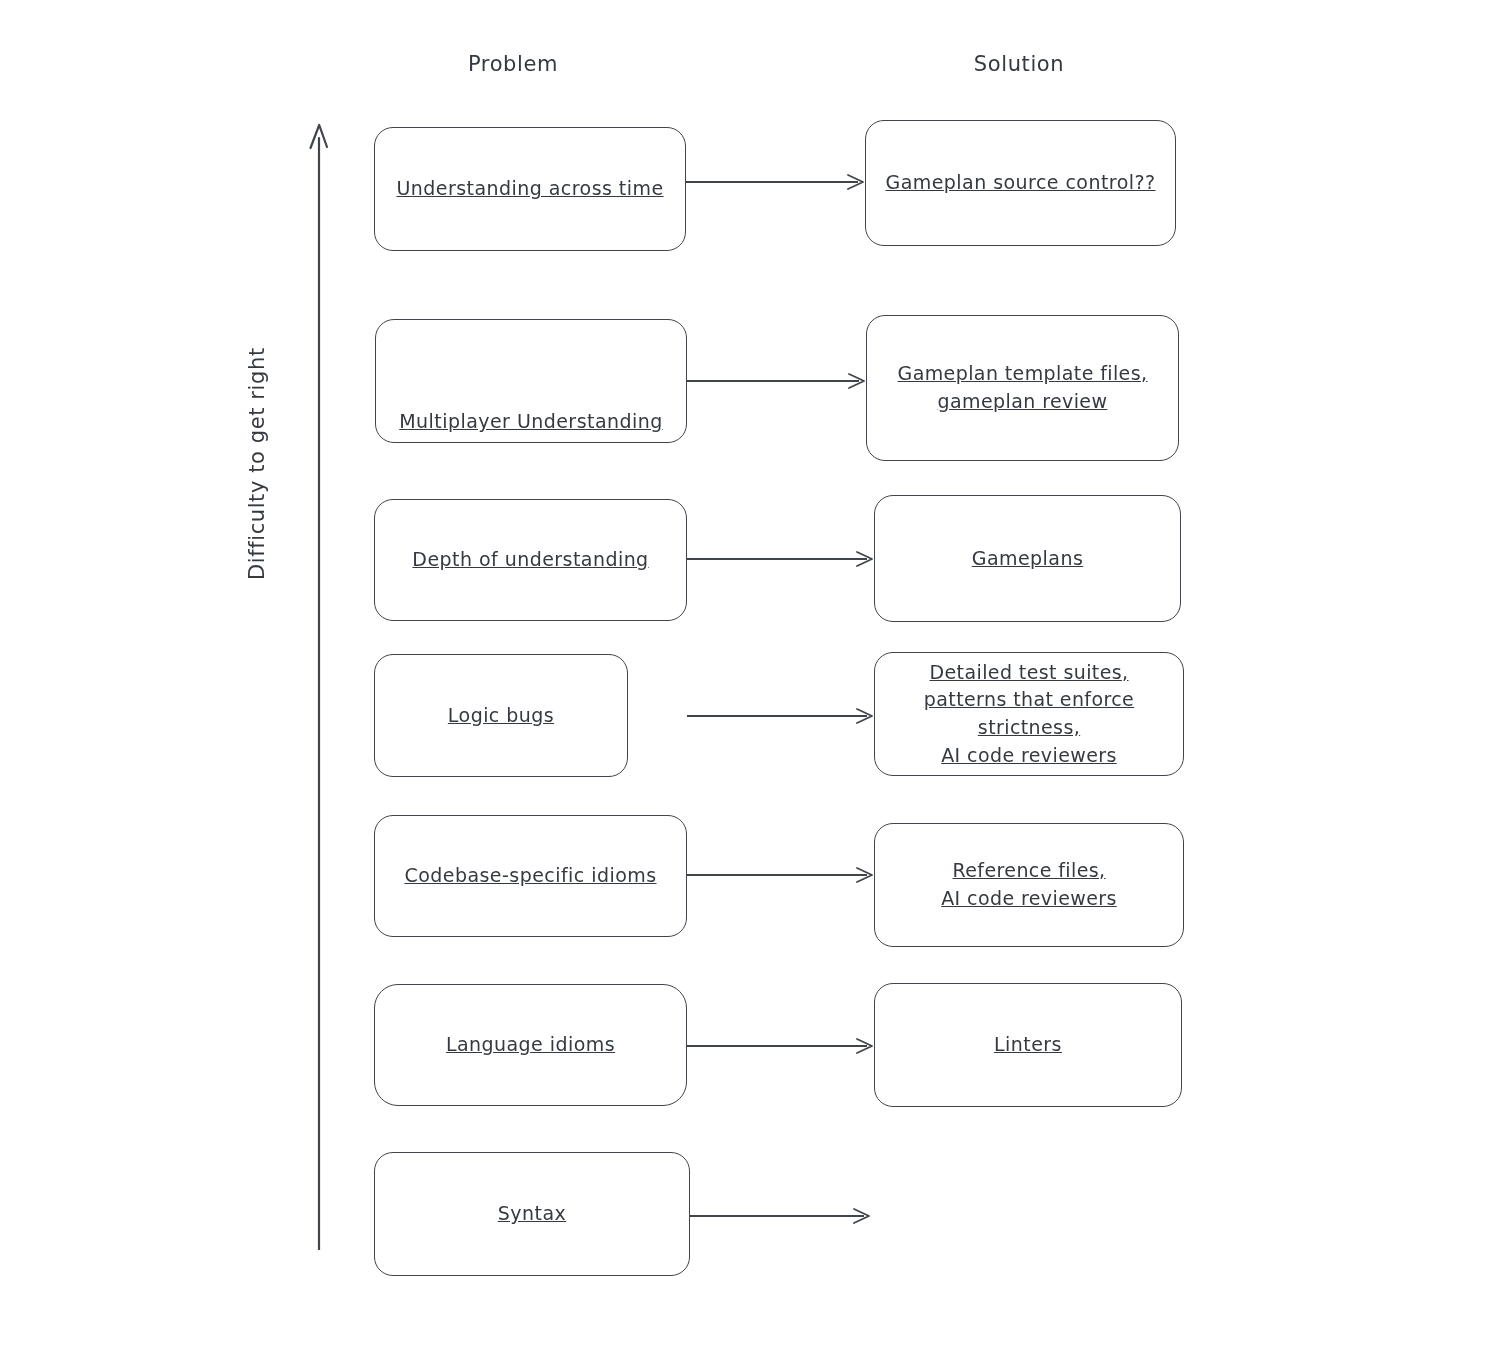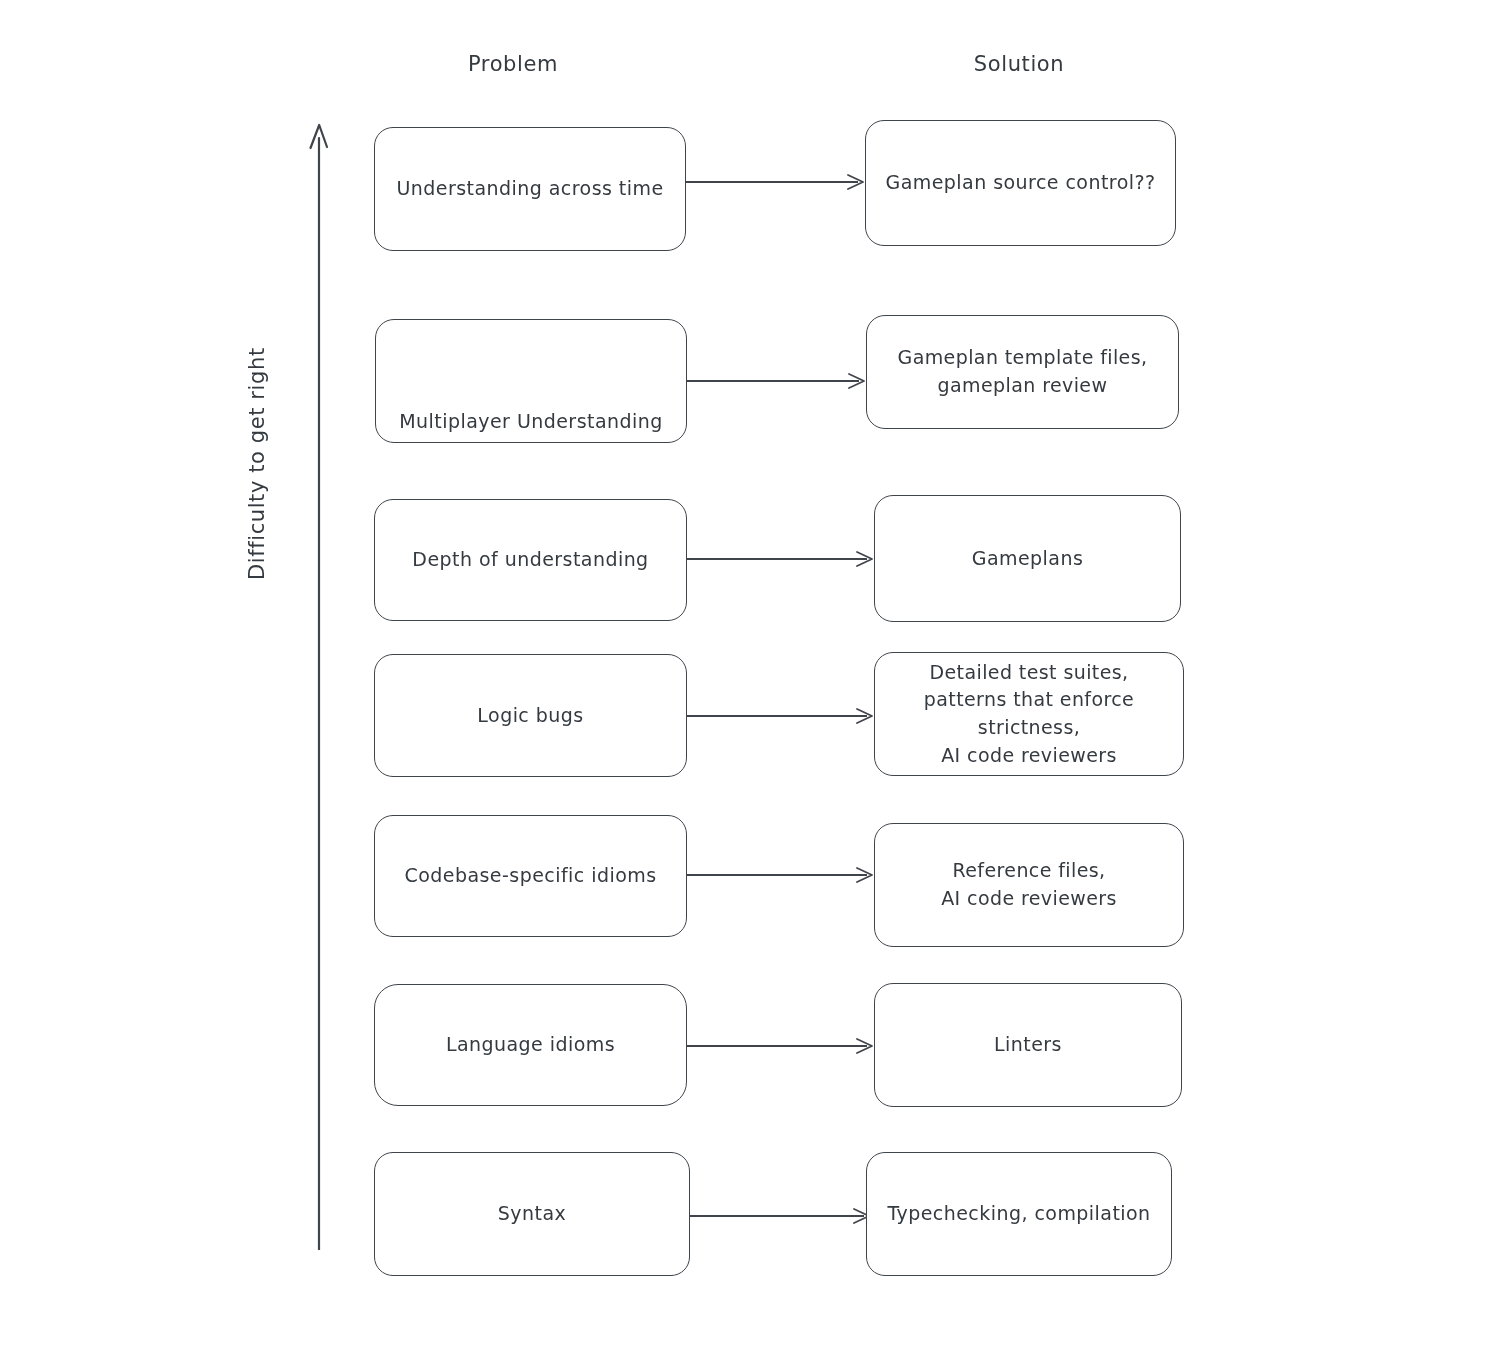--- a/index.html
+++ b/index.html
@@ -78,6 +78,7 @@
     letter-spacing: 0.45px;
     color: #343a40;
     white-space: pre-line;
+    text-decoration: underline;
   }
   .node.multiline .node-text { letter-spacing: 0.4px; }
 

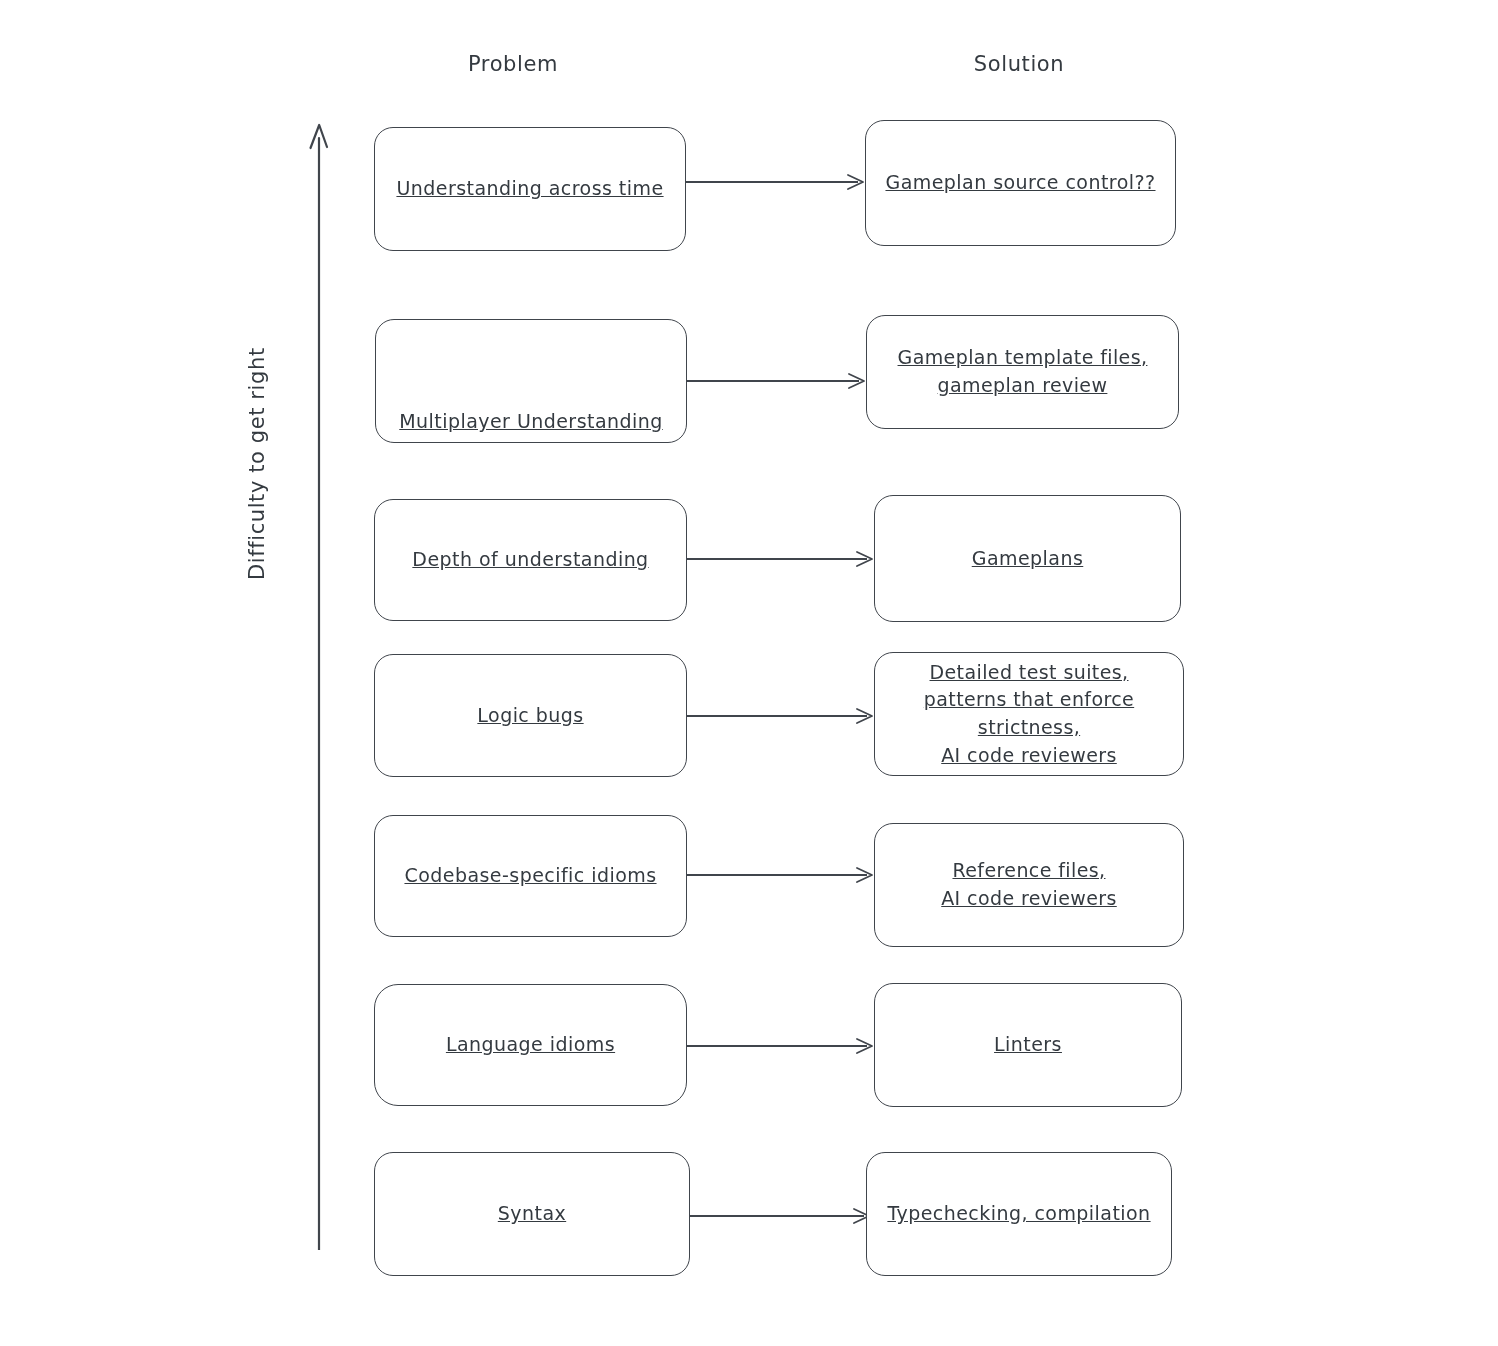--- a/index.html
+++ b/index.html
@@ -129,7 +129,7 @@
       <path d="M162 4 L177 11 L162 18" fill="none" stroke="#40454c" stroke-width="1.8" stroke-linecap="round" stroke-linejoin="round"></path>
     </svg>
   </div>
-  <div class="node multiline" style="left:866px; top:315px; width:313px; height:114px;">
+  <div class="node multiline" style="left:866px; top:315px; width:313px; height:146px;">
     <div class="node-text">Gameplan template files,
 gameplan review</div>
   </div>

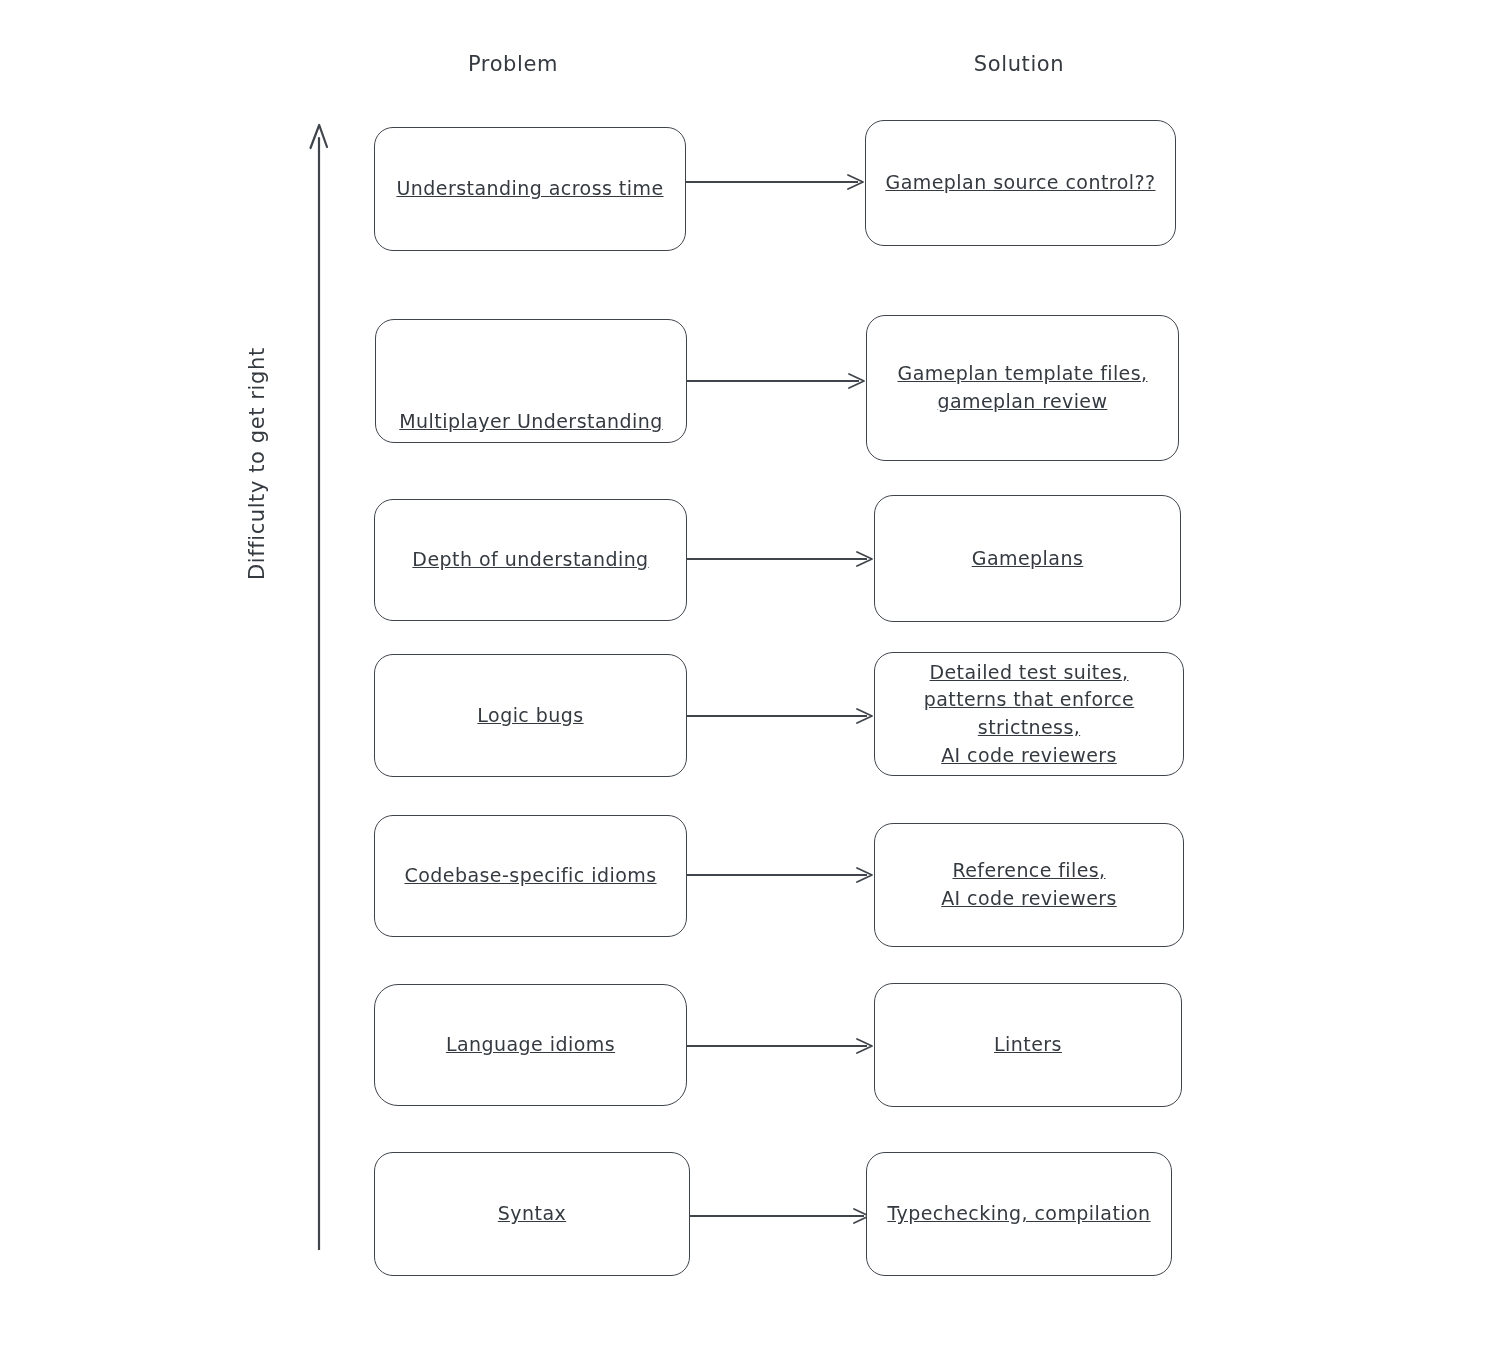--- a/index.html
+++ b/index.html
@@ -147,7 +147,7 @@
     <div class="node-text">Gameplans</div>
   </div>
 
-  <div class="node" style="left:374px; top:654px; width:313px; height:123px;">
+  <div class="node" style="left:374px; top:654px; width:254px; height:123px;">
     <div class="node-text">Logic bugs</div>
   </div>
   <div class="arrow" style="left:687px; top:705px; width:190px;">

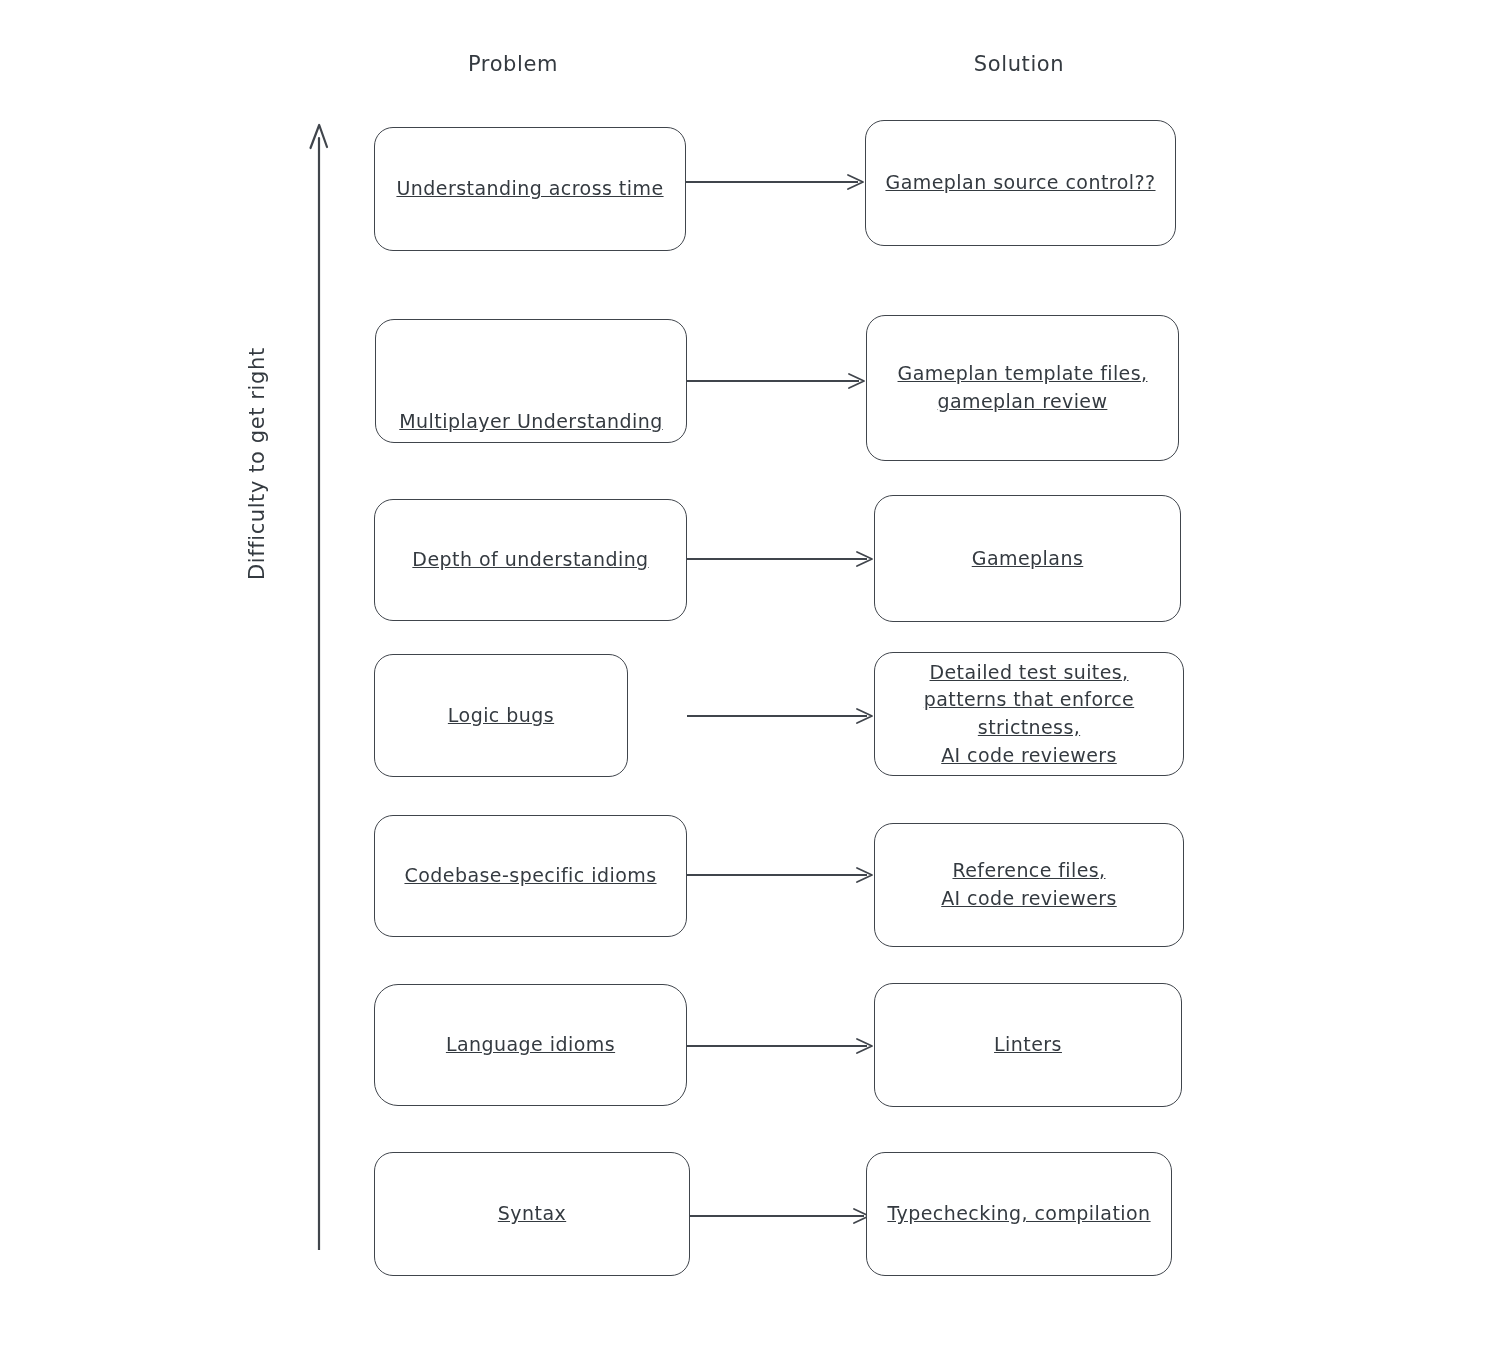--- a/index.html
+++ b/index.html
@@ -198,9 +198,6 @@
       <path d="M164 4 L179 11 L164 18" fill="none" stroke="#40454c" stroke-width="1.8" stroke-linecap="round" stroke-linejoin="round"></path>
     </svg>
   </div>
-  <div class="node" style="left:866px; top:1152px; width:306px; height:124px;">
-    <div class="node-text">Typechecking, compilation</div>
-  </div>
 
 </div>
 

